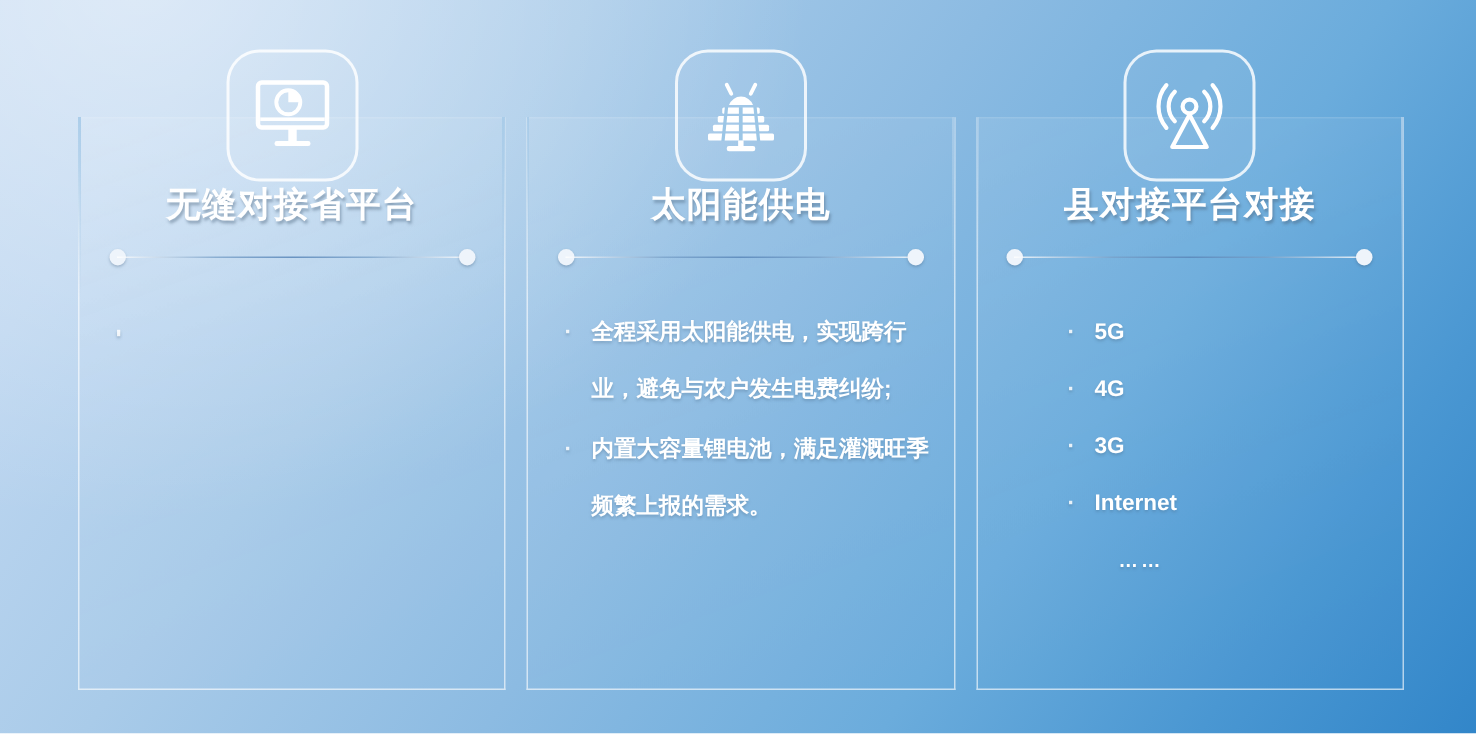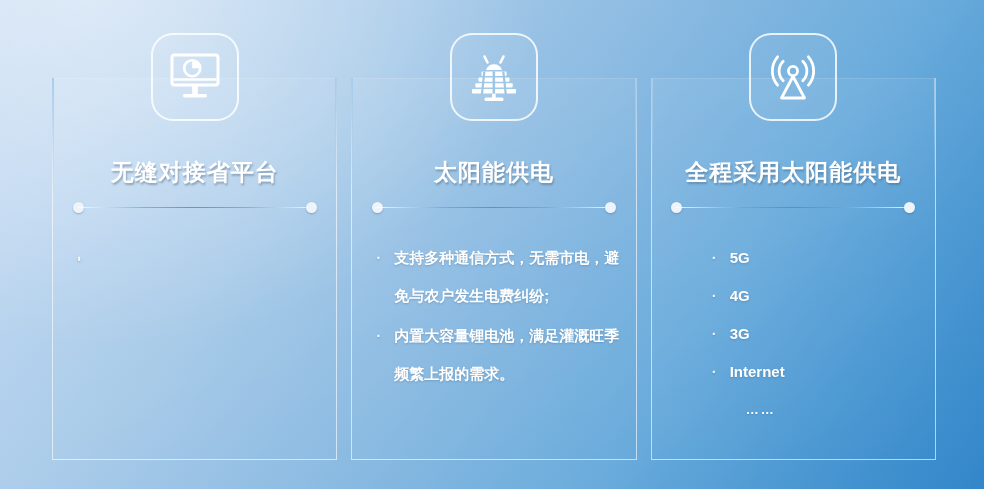--- a/index.html
+++ b/index.html
@@ -93,7 +93,6 @@
   }
   .icon-badge svg { display: block; }
   .card-title {
-    margin-top: 36px;
     color: #ffffff;
     font-size: 23px;
     font-weight: bold;

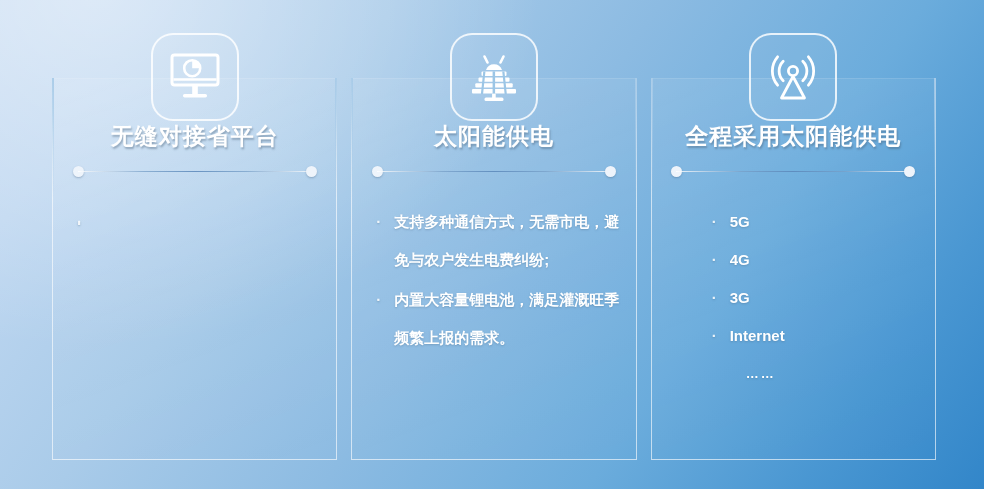--- a/index.html
+++ b/index.html
@@ -267,7 +267,7 @@
             <path d="M27 26.5 L38.5 48 L15.5 48 Z" stroke="#ffffff" stroke-width="2.8" stroke-linejoin="round" fill="none"></path>
           </svg>
         </div>
-        <div class="card-title">全程采用太阳能供电</div>
+        <div class="card-title">县对接平台对接</div>
         <div class="divider">
           <span class="dot left"></span>
           <span class="line"></span>

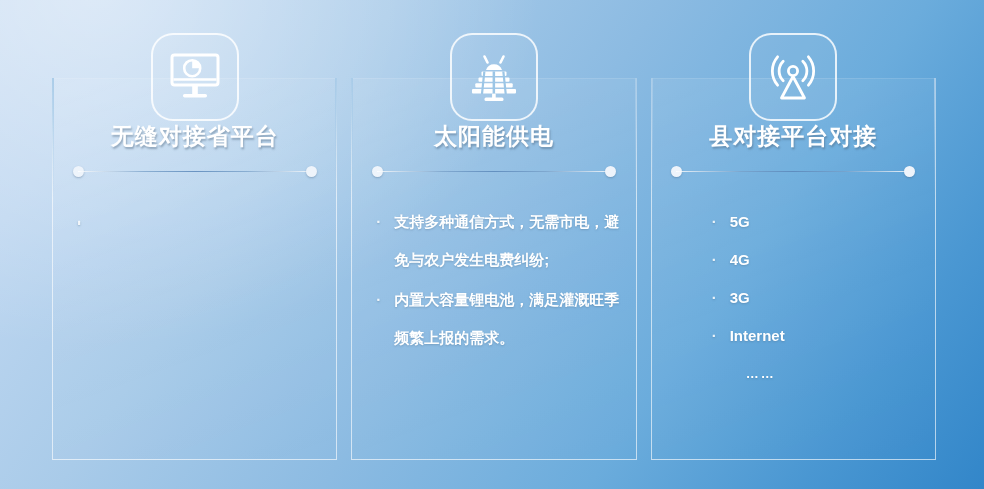--- a/index.html
+++ b/index.html
@@ -245,7 +245,7 @@
         <ul class="bullets cn">
           <li>
             <span class="bullet-dot">·</span>
-            <span>支持多种通信方式，无需市电，避免与农户发生电费纠纷;</span>
+            <span>全程采用太阳能供电，实现跨行业，避免与农户发生电费纠纷;</span>
           </li>
           <li>
             <span class="bullet-dot">·</span>

